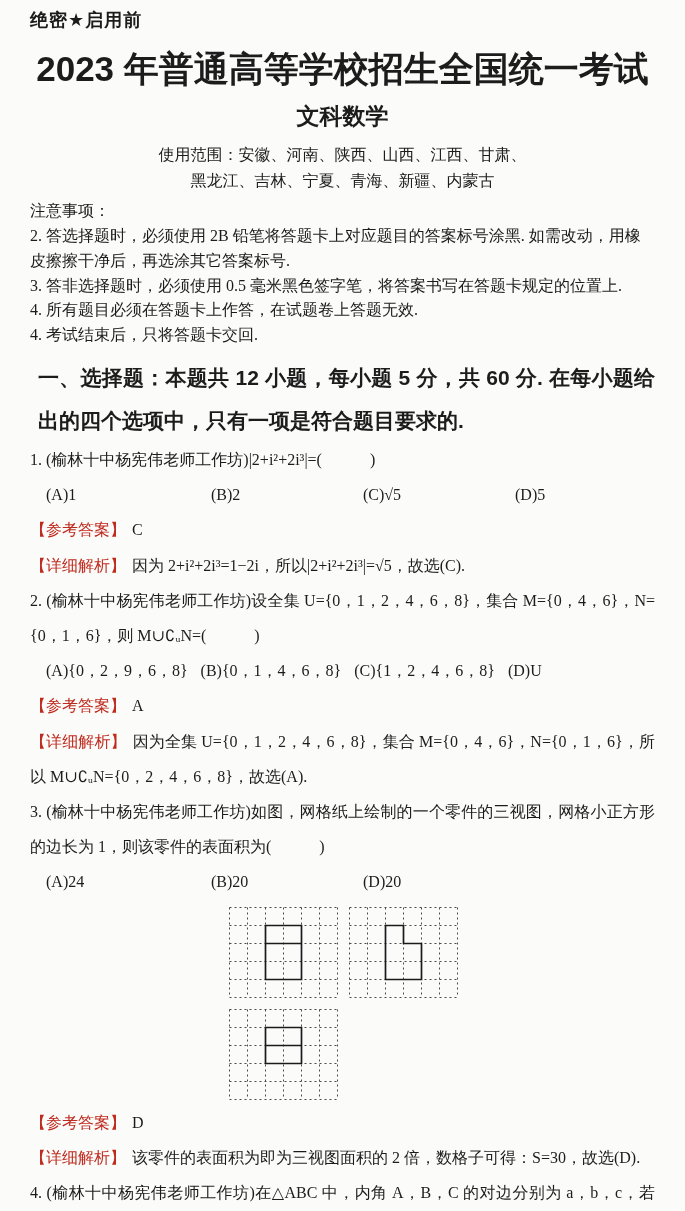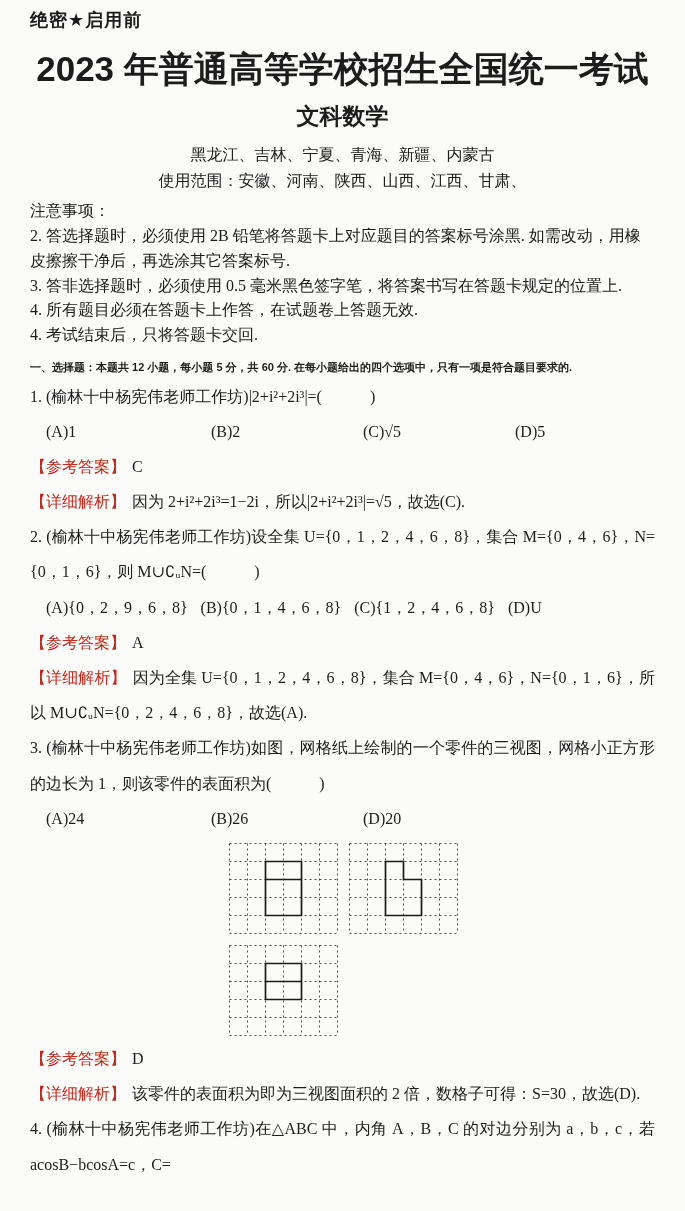--- a/index.html
+++ b/index.html
@@ -75,8 +75,8 @@
   <div class="title">2023 年普通高等学校招生全国统一考试</div>
   <div class="subject">文科数学</div>
 
+  <div class="scope">使用范围：安徽、河南、陕西、山西、江西、甘肃、</div>
   <div class="scope">黑龙江、吉林、宁夏、青海、新疆、内蒙古</div>
-  <div class="scope">使用范围：安徽、河南、陕西、山西、江西、甘肃、</div>
 
   <div class="notes">
     <p>注意事项：</p>

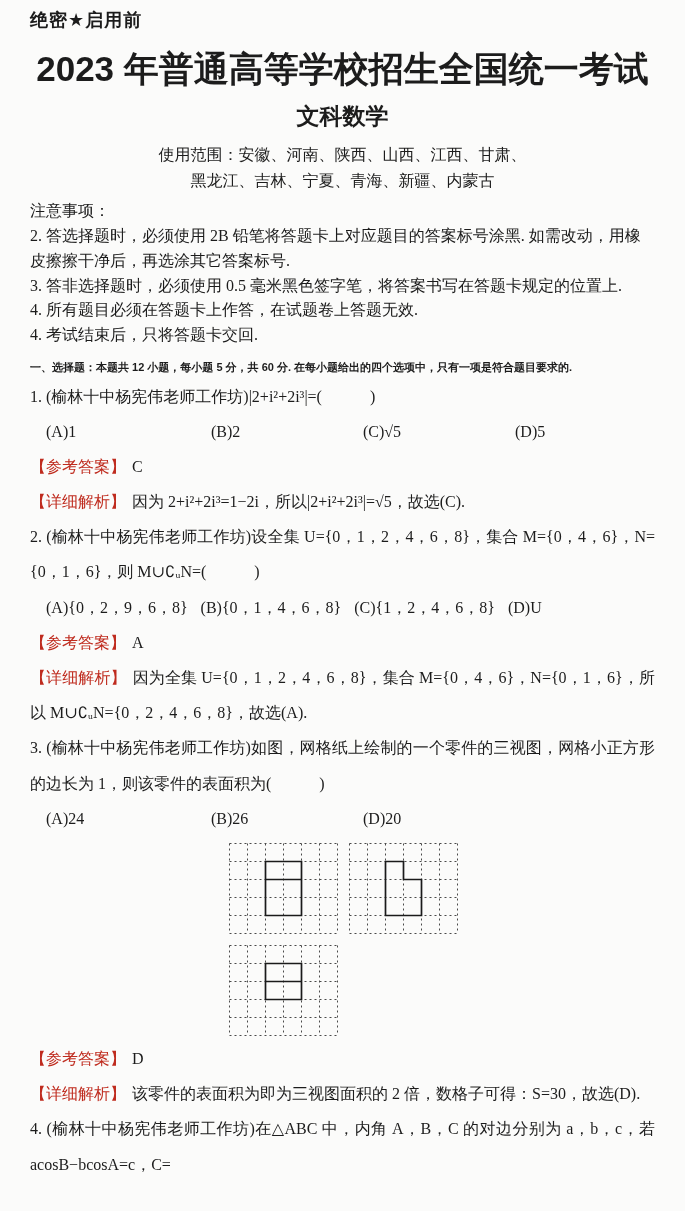--- a/index.html
+++ b/index.html
@@ -35,8 +35,8 @@
 
   .section-heading {
     font-family: "Liberation Sans", "DejaVu Sans", sans-serif;
-    font-weight: 700; font-size: 11px; line-height: 2.05;
-    margin: 8px 0 0 0; text-align: justify;
+    font-weight: 700; font-size: 21px; line-height: 2.05;
+    margin: 8px 0 0 8px; text-align: justify;
   }
 
   .question { margin: 0; }

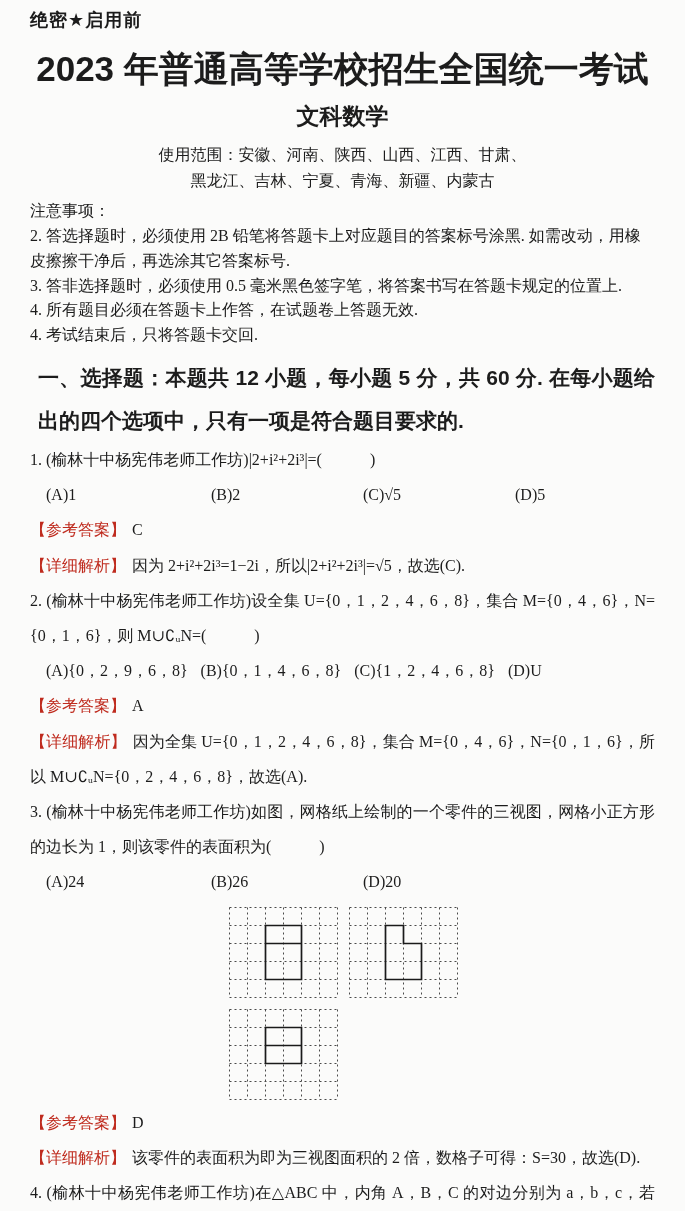--- a/index.html
+++ b/index.html
@@ -124,7 +124,7 @@
     <p class="qline">3. (榆林十中杨宪伟老师工作坊)如图，网格纸上绘制的一个零件的三视图，网格小正方形的边长为 1，则该零件的表面积为(　　　)</p>
     <div class="options-grid">
       <span>(A)24</span>
-      <span>(B)26</span>
+      <span>(B)20</span>
       <span>(D)20</span>
     </div>
     <div class="figure">

